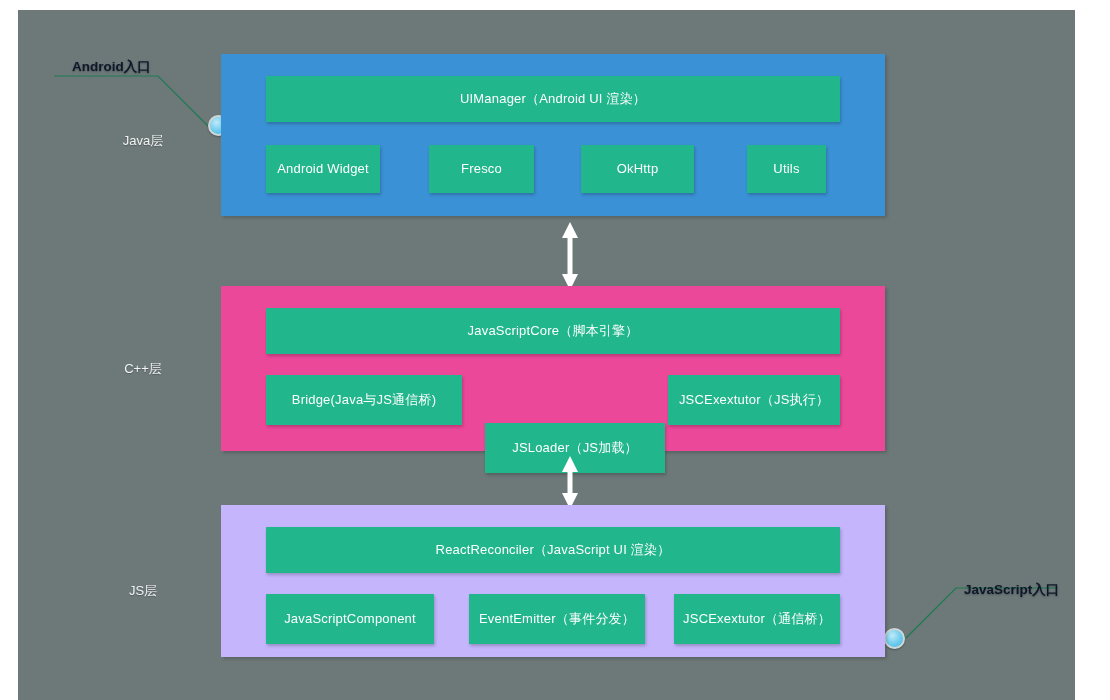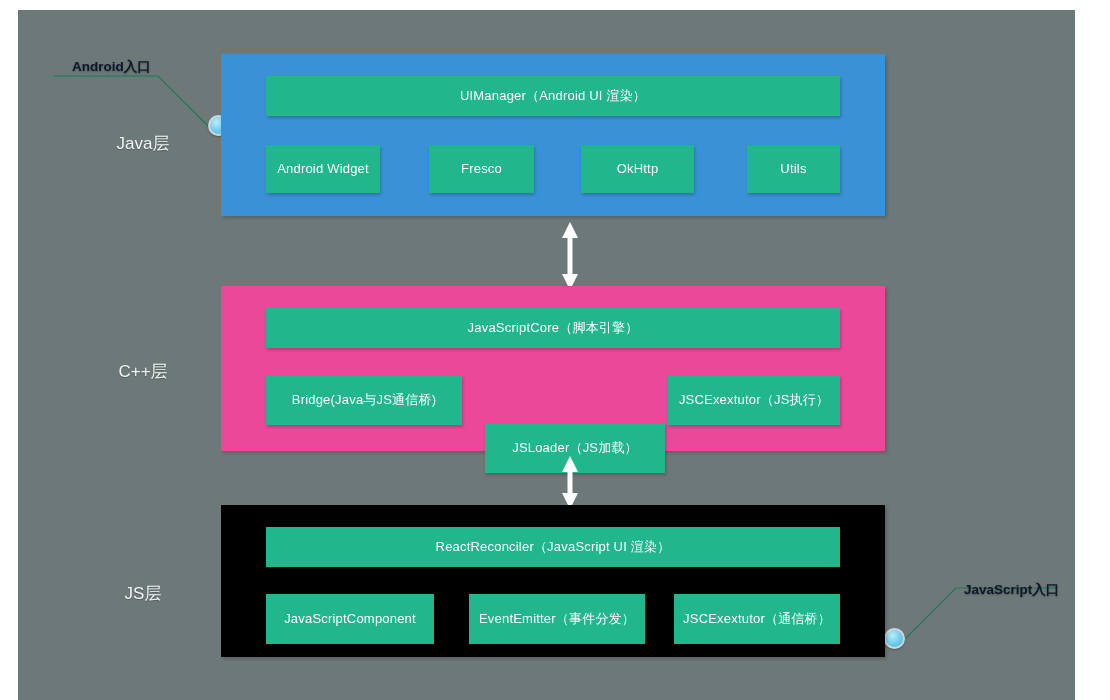--- a/index.html
+++ b/index.html
@@ -66,7 +66,7 @@
     left: 45px;
     width: 574px;
     top: 22px;
-    height: 40px;
+    height: 46px;
   }
   .gbox-small {
     top: 91px;

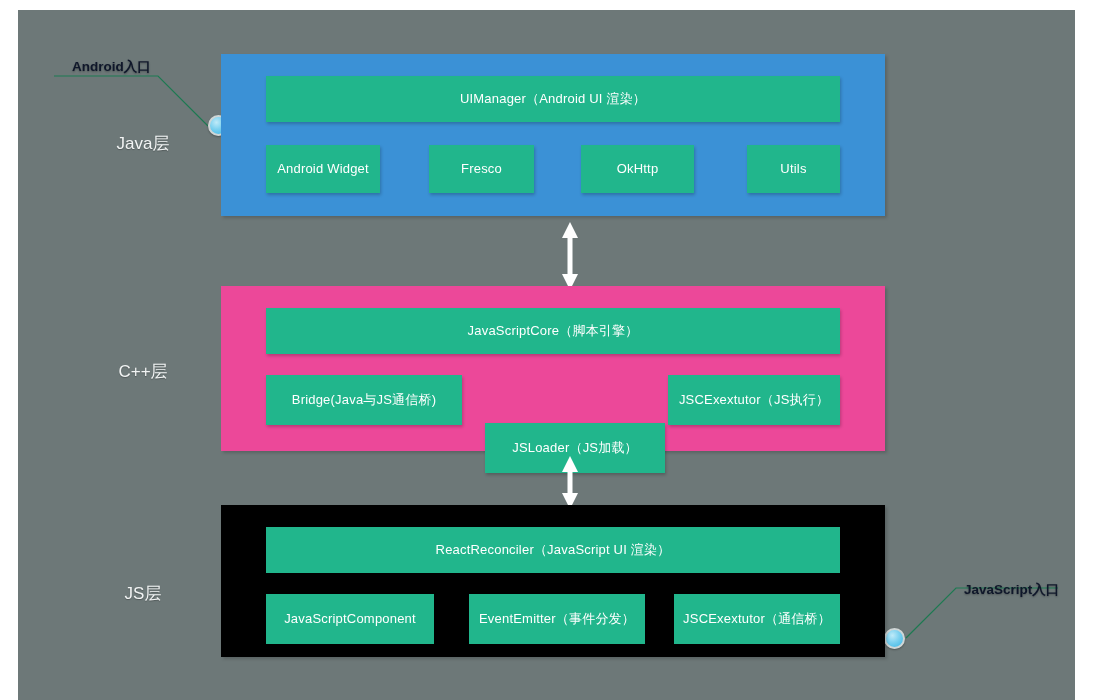--- a/index.html
+++ b/index.html
@@ -92,7 +92,7 @@
   .layer-caption {
     position: absolute;
     color: #f2f4f4;
-    font-size: 17px;
+    font-size: 13px;
     text-align: center;
     white-space: nowrap;
     text-shadow: 0 1px 1px rgba(0,0,0,0.25);

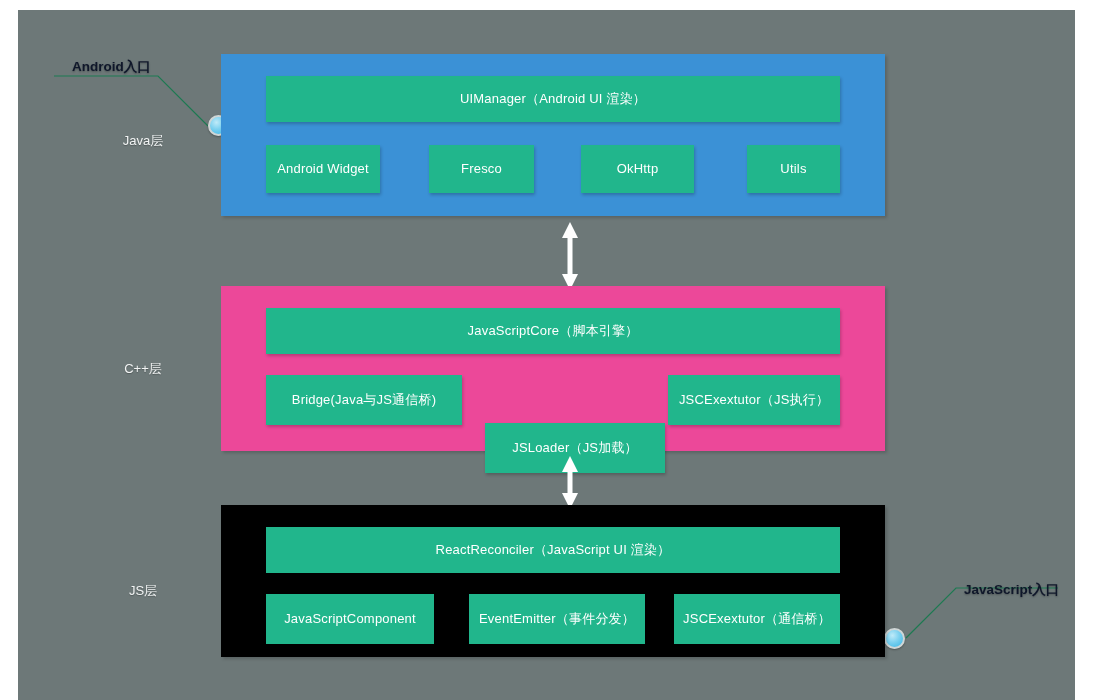--- a/index.html
+++ b/index.html
@@ -76,7 +76,7 @@
   .jw-1 { left: 45px;  width: 114px; }
   .jw-2 { left: 208px; width: 105px; }
   .jw-3 { left: 360px; width: 113px; }
-  .jw-4 { left: 526px; width: 93px;  }
+  .jw-4 { left: 526px; width: 79px;  }
   
   .cw-1 { left: 45px;  width: 196px; }
   .cw-2 { left: 264px; width: 180px; margin-top: 48px; }

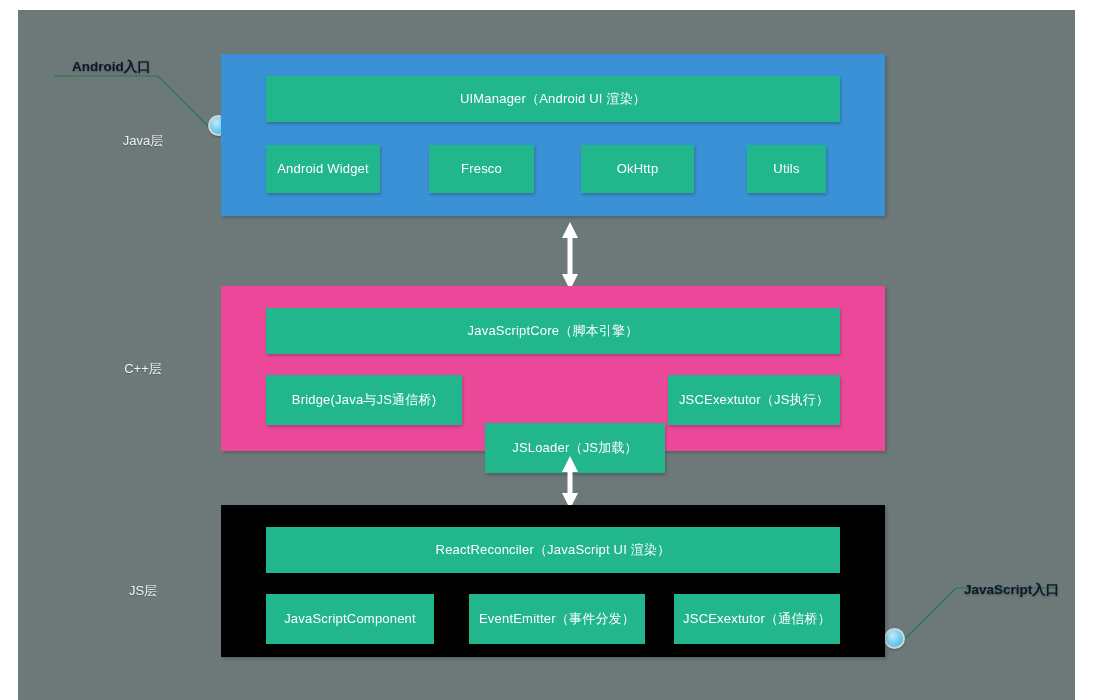--- a/index.html
+++ b/index.html
@@ -42,7 +42,7 @@
   .layer-js {
     left: 203px; top: 495px;
     width: 664px; height: 152px;
-    background: #000000;
+    background: #c4b5fd;
   }
 
   

